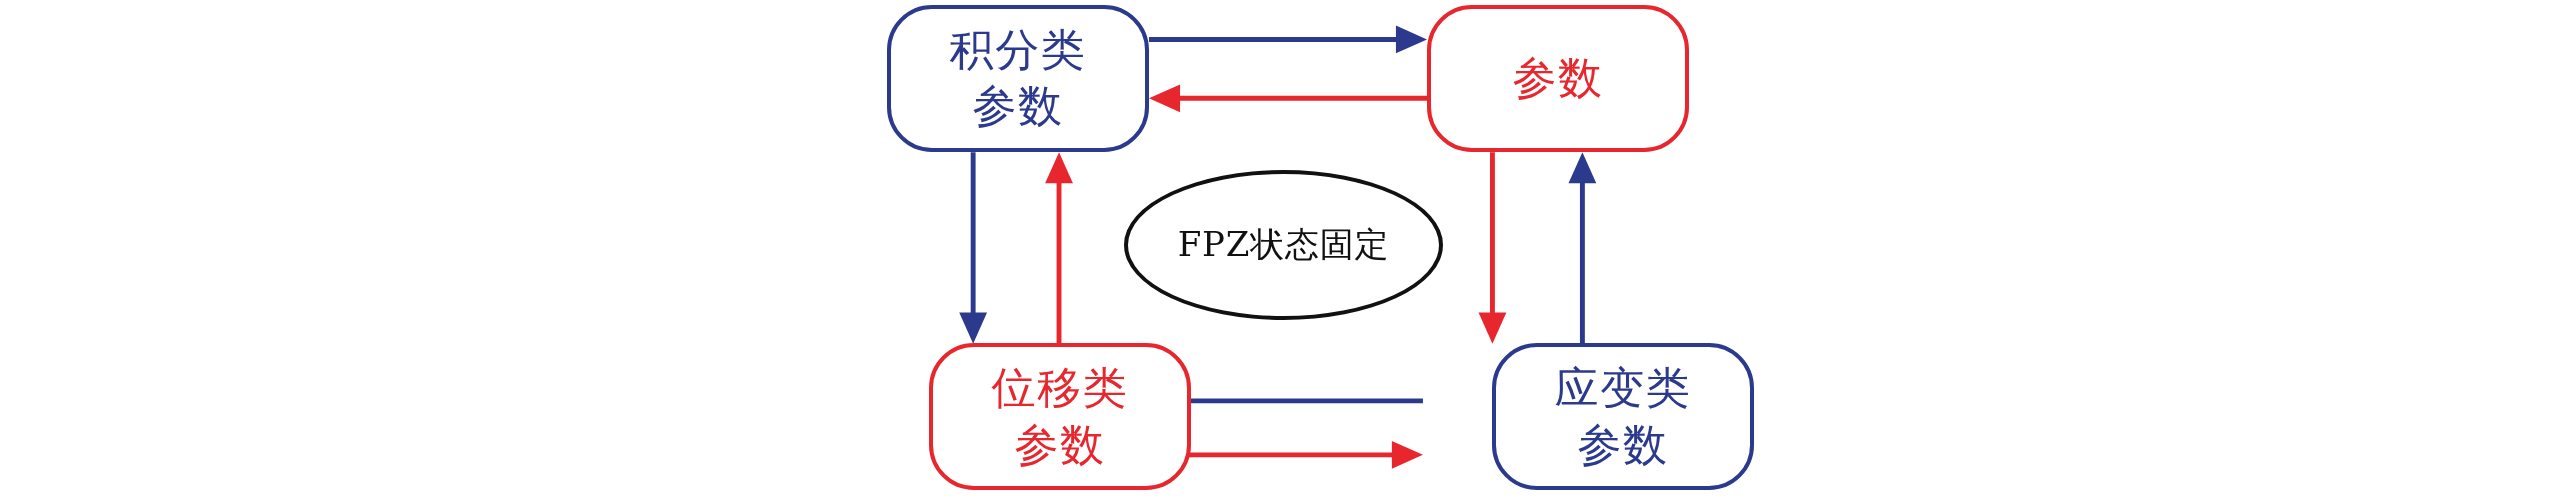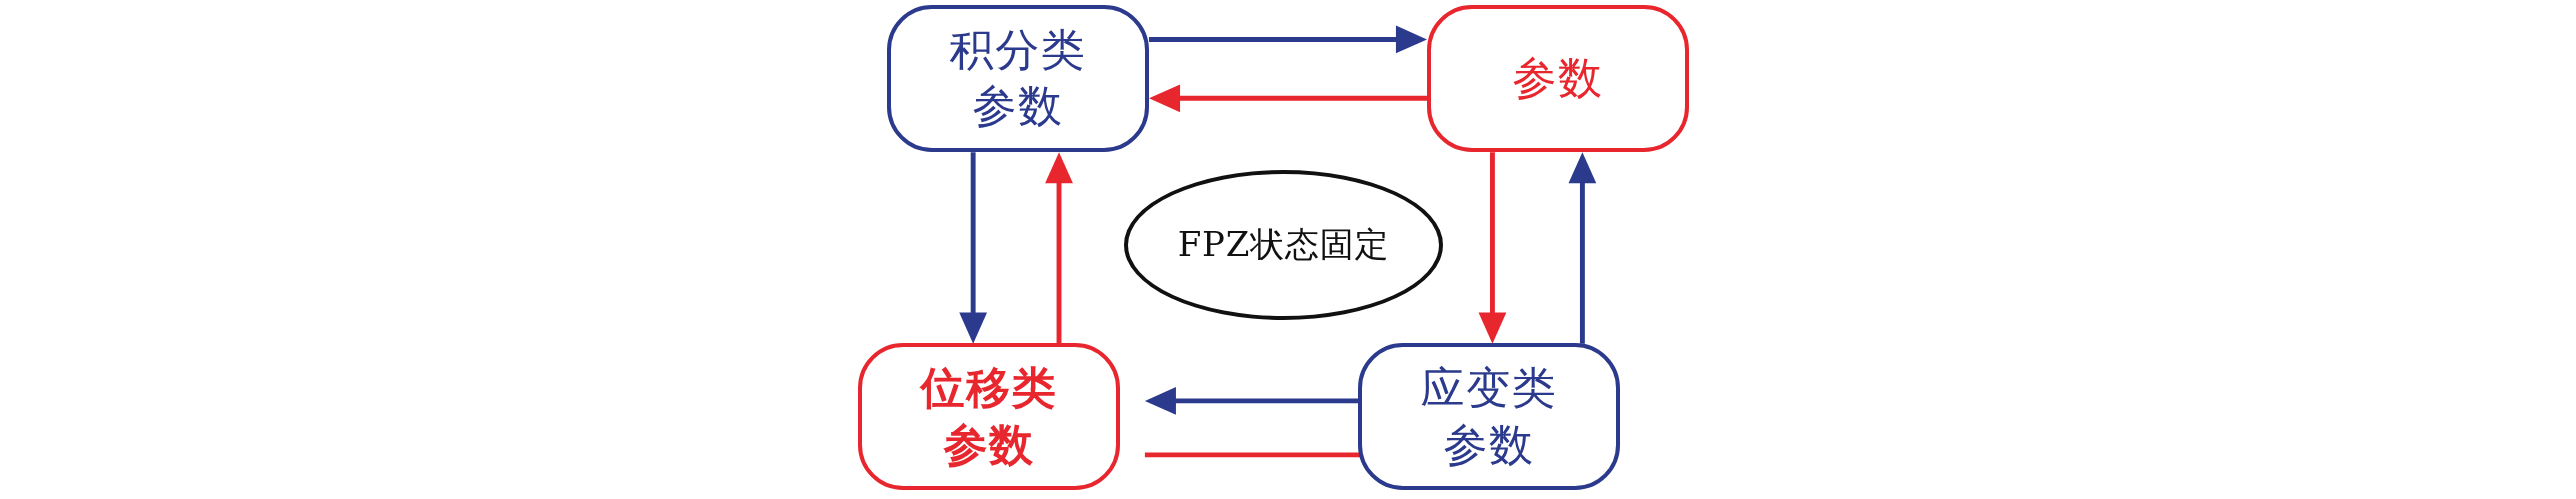--- a/index.html
+++ b/index.html
@@ -123,7 +123,7 @@
     <span>参数</span>
   </div>
 
-  <div class="node red" style="left:858px; top:343px;font-weight:bold;">
+  <div class="node red" style="left:929px; top:343px;">
     <span>位移类</span>
     <span>参数</span>
   </div>

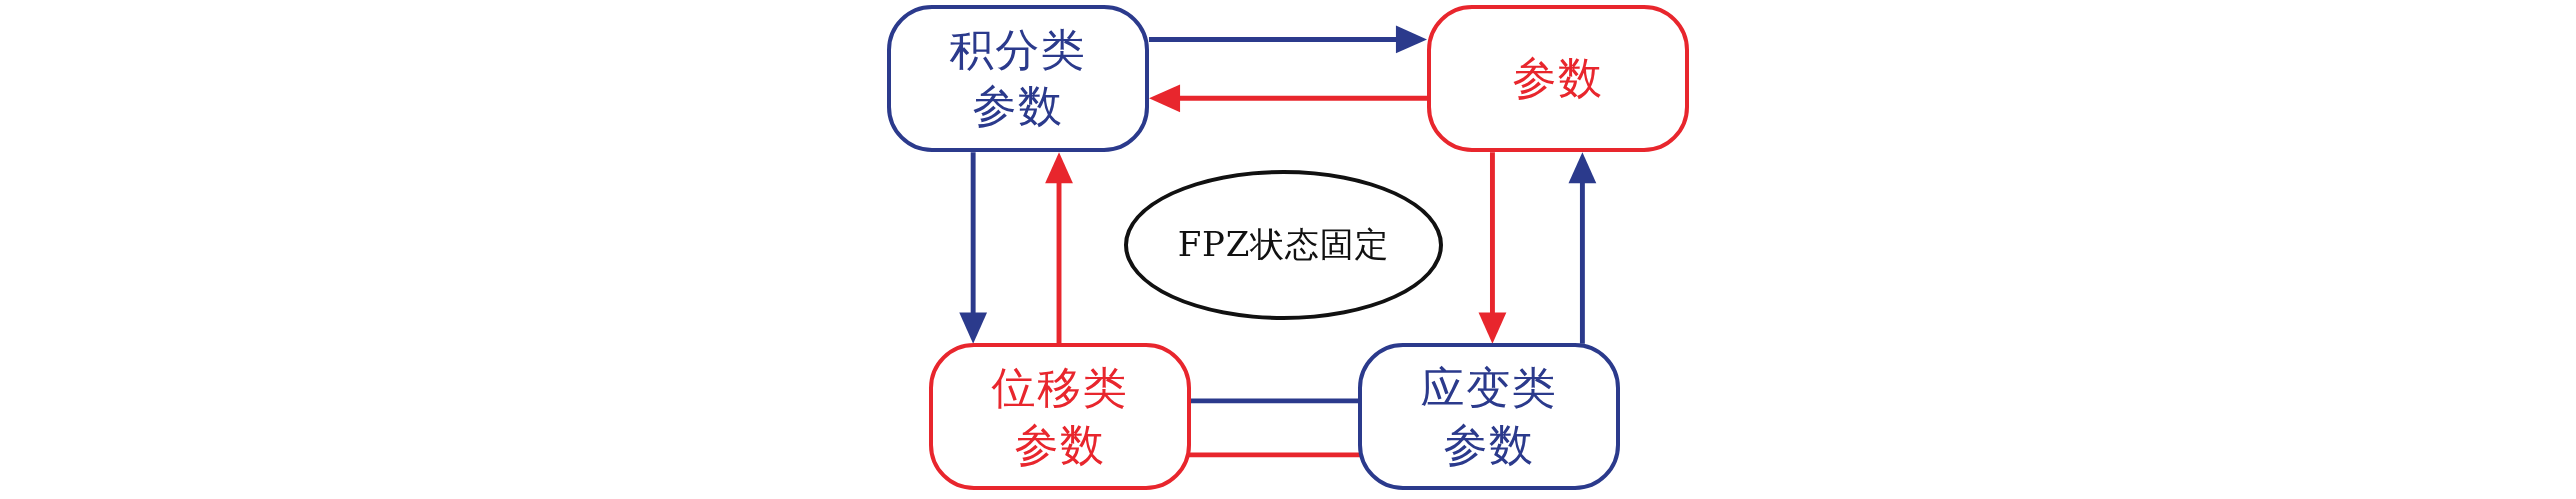--- a/index.html
+++ b/index.html
@@ -128,7 +128,7 @@
     <span>参数</span>
   </div>
 
-  <div class="node blue" style="left:1358px; top:343px;">
+  <div class="node blue" style="left:1492px; top:343px;">
     <span>应变类</span>
     <span>参数</span>
   </div>

